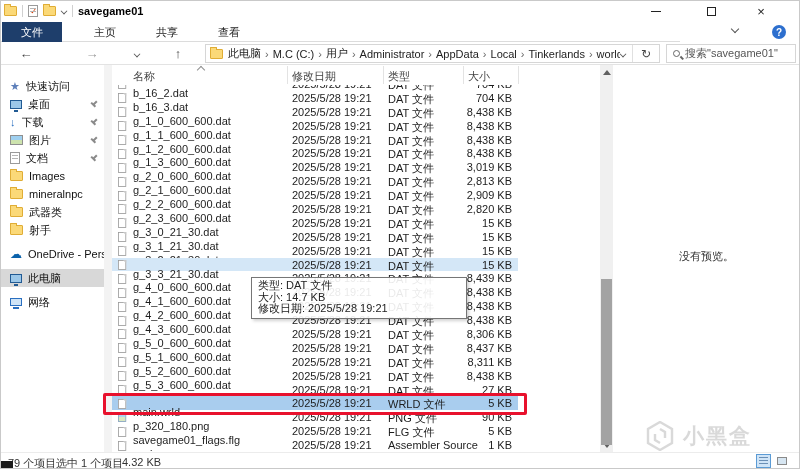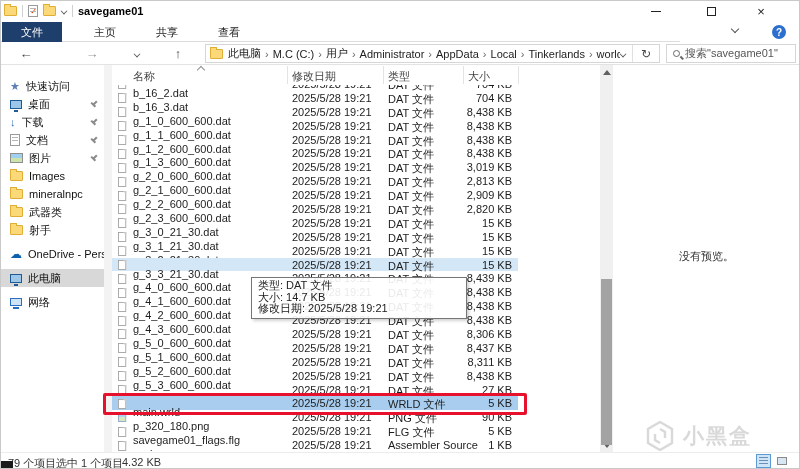--- a/index.html
+++ b/index.html
@@ -217,13 +217,13 @@
     <span class="pin"></span>
   </div>
       <div class="side-item">
+    <span class="si icon-pic"></span>
+    <span class="side-label">图片</span>
+    <span class="pin"></span>
+  </div>
+      <div class="side-item">
     <span class="si icon-docpage"></span>
     <span class="side-label">文档</span>
-    <span class="pin"></span>
-  </div>
-      <div class="side-item">
-    <span class="si icon-pic"></span>
-    <span class="side-label">图片</span>
     <span class="pin"></span>
   </div>
       <div class="side-item">

